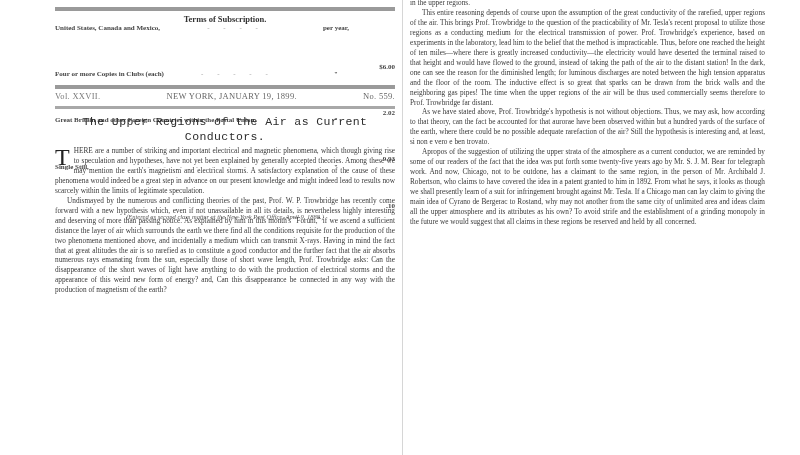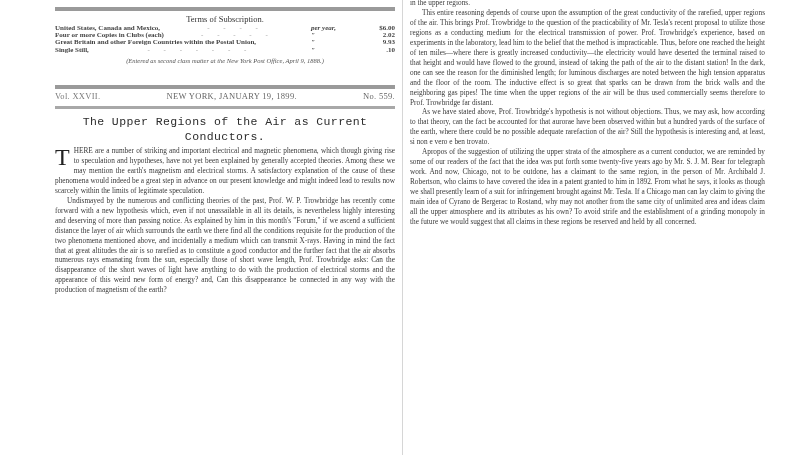--- a/index.html
+++ b/index.html
@@ -16,7 +16,7 @@
   .rule-thick { height: 4px; background: #9a9a9a; margin: 0; }
   .top-rule { position: absolute; top: 7px; left: 0; width: 340px; }
   .terms { position: absolute; top: 14px; left: 0; width: 340px; font-size: 7px; line-height: 7.2px; color: #444; }
-  .terms-title { text-align: center; font-weight: normal; font-size: 8.5px; line-height: 10px; margin-bottom: 1px; color: #333; }
+  .terms-title { text-align: center; font-weight: bold; font-size: 8.5px; line-height: 10px; margin-bottom: 1px; color: #333; }
   .terms-row { display: flex; font-weight: bold; white-space: nowrap; }
   .terms-row .lbl { flex: 0 0 auto; }
   .terms-row .dots { flex: 1 1 auto; text-align: center; color: #aaa; letter-spacing: 6px; overflow: hidden; }

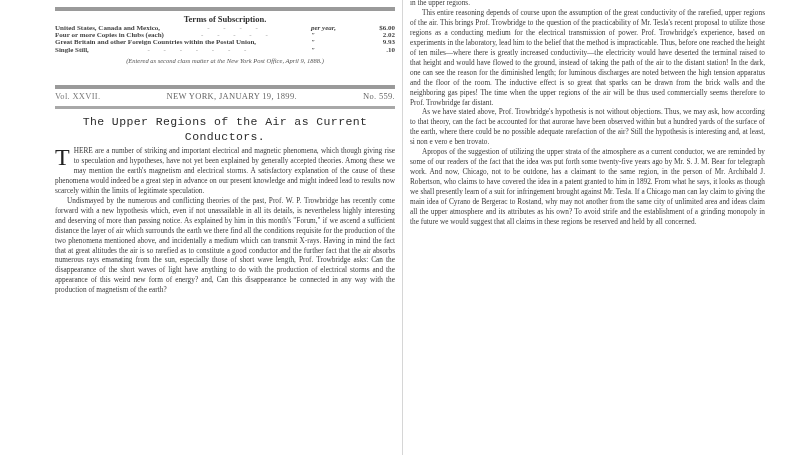--- a/index.html
+++ b/index.html
@@ -20,7 +20,7 @@
   .terms-row { display: flex; font-weight: bold; white-space: nowrap; }
   .terms-row .lbl { flex: 0 0 auto; }
   .terms-row .dots { flex: 1 1 auto; text-align: center; color: #aaa; letter-spacing: 6px; overflow: hidden; }
-  .terms-row .per { flex: 0 0 50px; text-align: left; padding-right: 6px; font-style: italic; }
+  .terms-row .per { flex: 0 0 50px; text-align: center; padding-right: 6px; }
   .terms-row .price { flex: 0 0 28px; text-align: right; }
   .terms-note { text-align: center; font-style: italic; font-size: 6.5px; margin-top: 3px; color: #555; }
   .mid-rule { position: absolute; top: 85px; left: 0; width: 340px; }

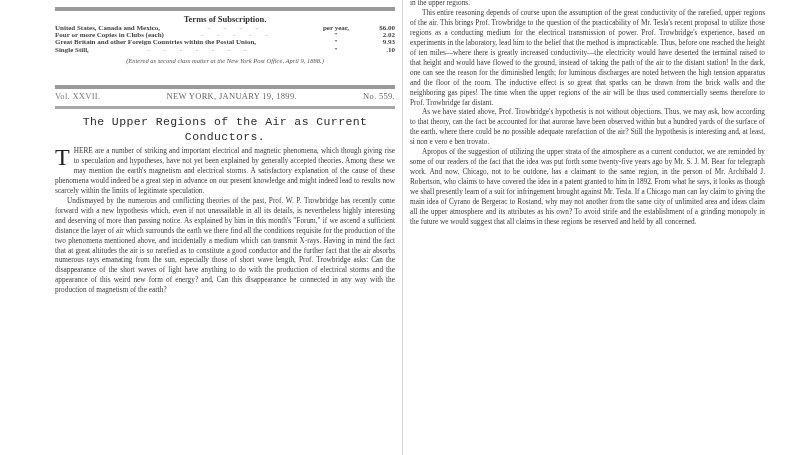--- a/index.html
+++ b/index.html
@@ -21,7 +21,7 @@
   .terms-row .lbl { flex: 0 0 auto; }
   .terms-row .dots { flex: 1 1 auto; text-align: center; color: #aaa; letter-spacing: 6px; overflow: hidden; }
   .terms-row .per { flex: 0 0 50px; text-align: center; padding-right: 6px; }
-  .terms-row .price { flex: 0 0 28px; text-align: right; }
+  .terms-row .price { flex: 0 0 28px; text-align: right; margin-top: 39px; }
   .terms-note { text-align: center; font-style: italic; font-size: 6.5px; margin-top: 3px; color: #555; }
   .mid-rule { position: absolute; top: 85px; left: 0; width: 340px; }
   .masthead { position: absolute; top: 91px; left: 0; width: 340px; display: flex; justify-content: space-between; font-size: 8.5px; color: #666; letter-spacing: 0.3px; }

